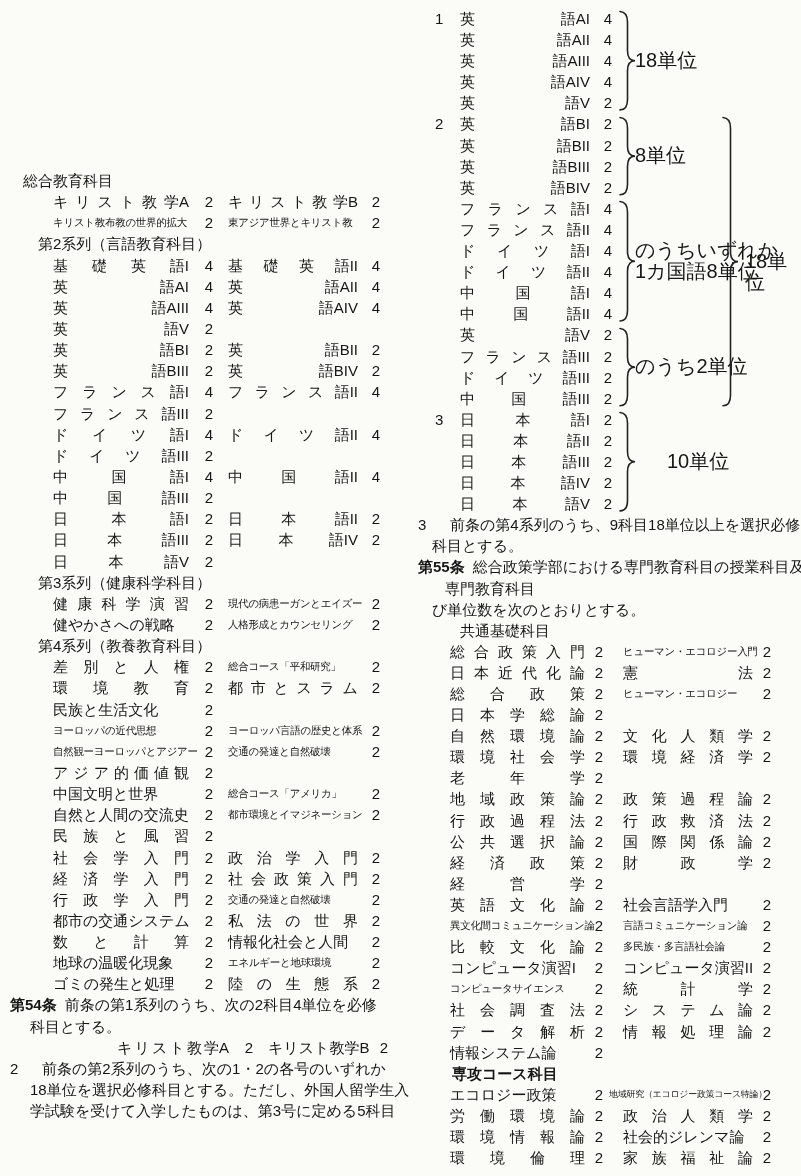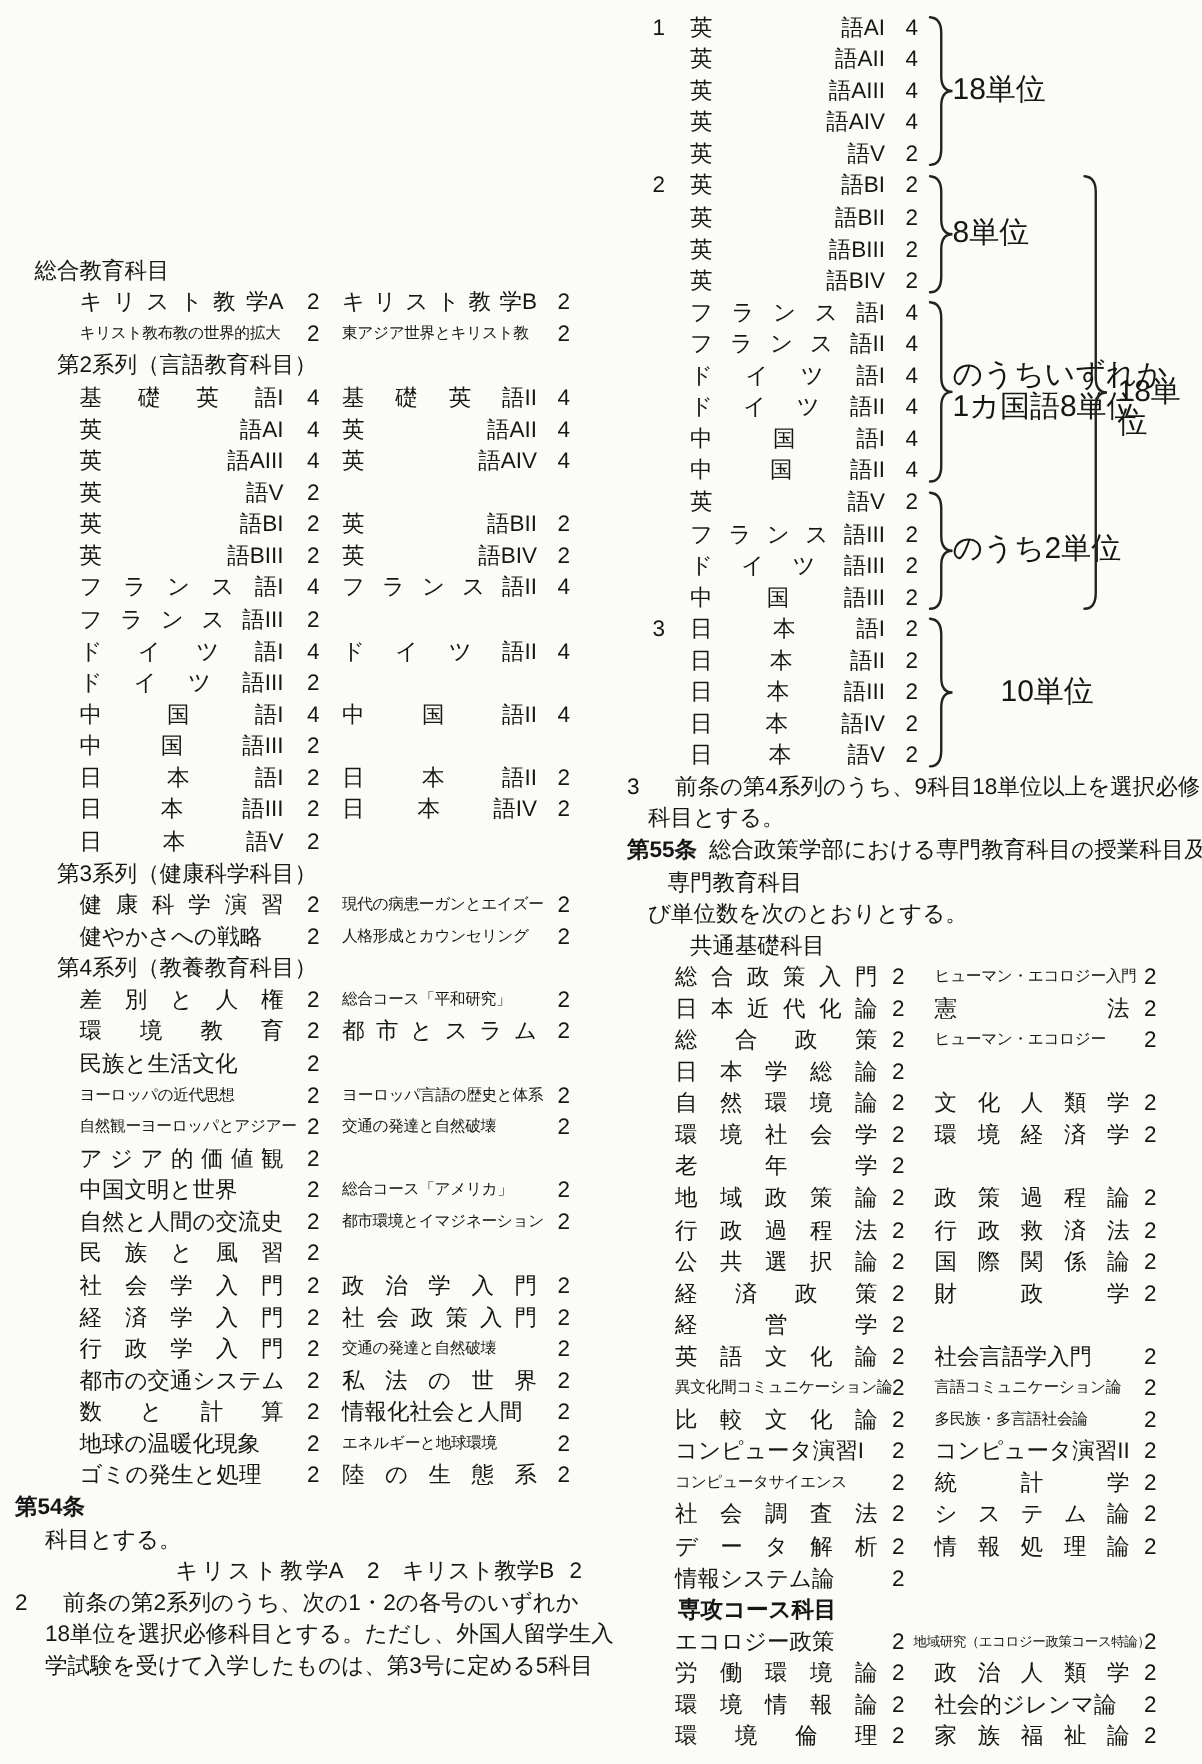--- a/index.html
+++ b/index.html
@@ -492,6 +492,7 @@
     </div>
     <div class="line para">
       <span class="pre b">第54条</span>
+      <span>前条の第1系列のうち、次の2科目4単位を必修</span>
     </div>
     <div class="line pil">
       <span>科目とする。</span>

